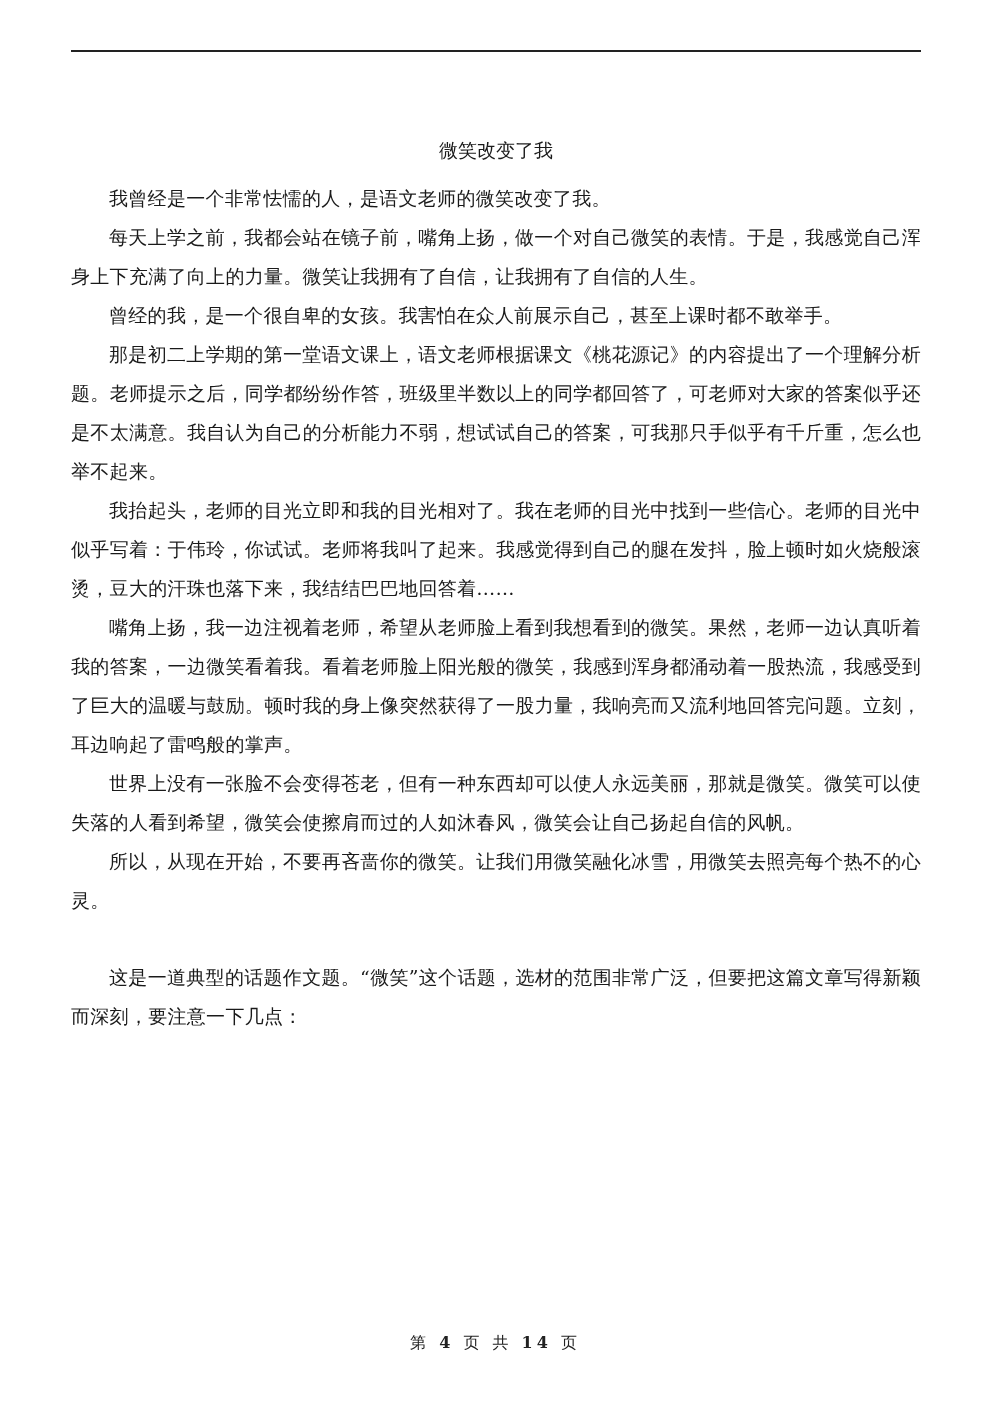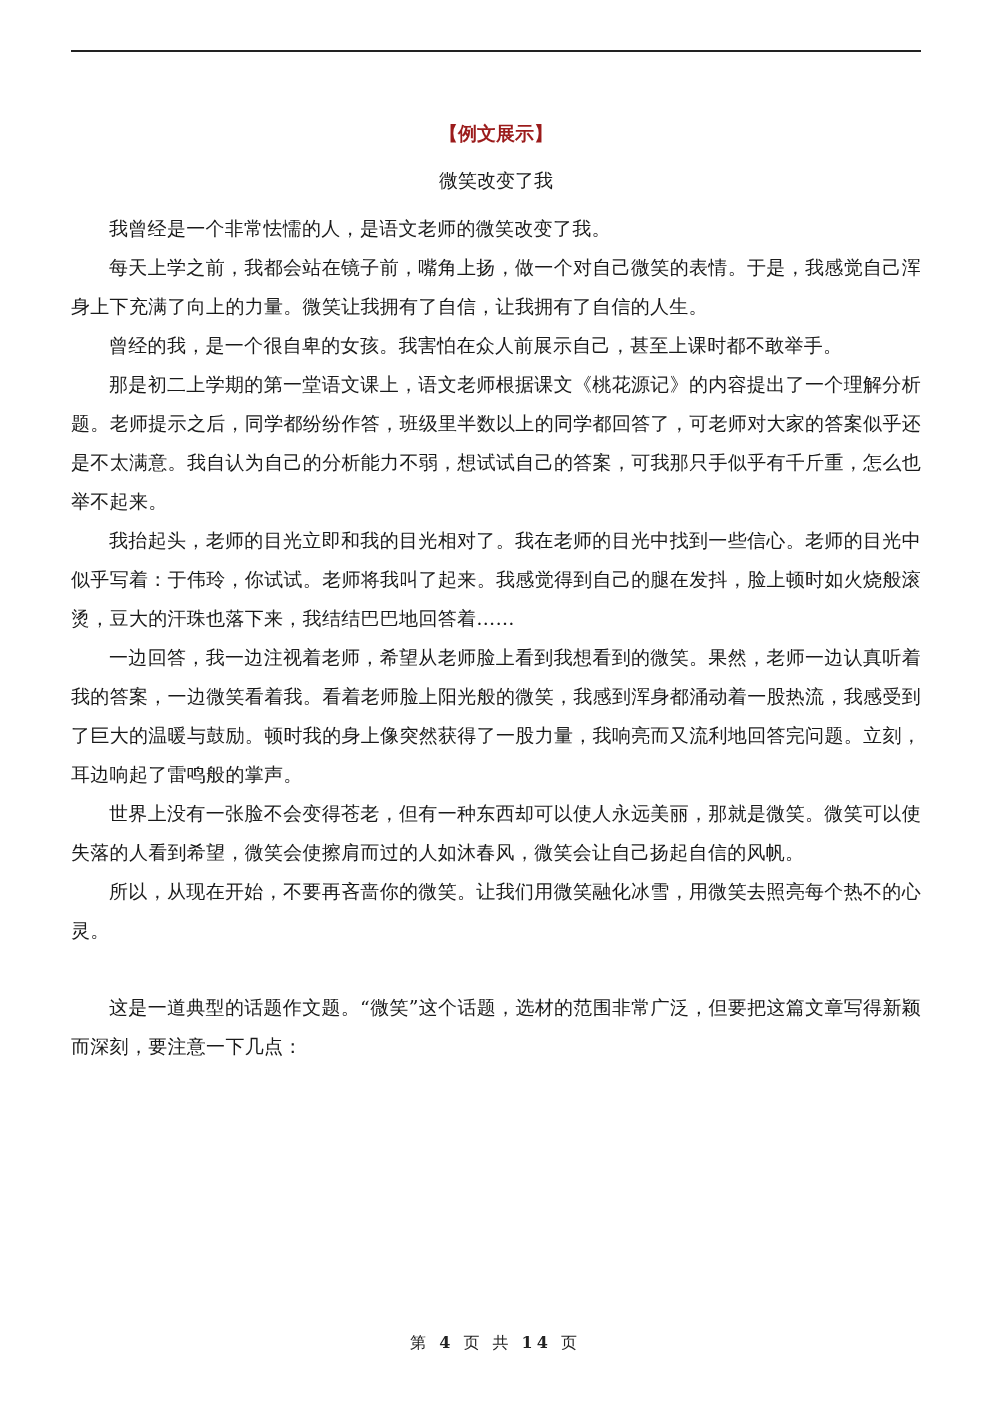--- a/index.html
+++ b/index.html
@@ -44,7 +44,6 @@
 <div class="page">
 
   <div style="height:46px"></div>
-  <p class="section-heading">【例文展示】</p>
   <div style="height:4px"></div>
   <p class="essay-title">微笑改变了我</p>
 

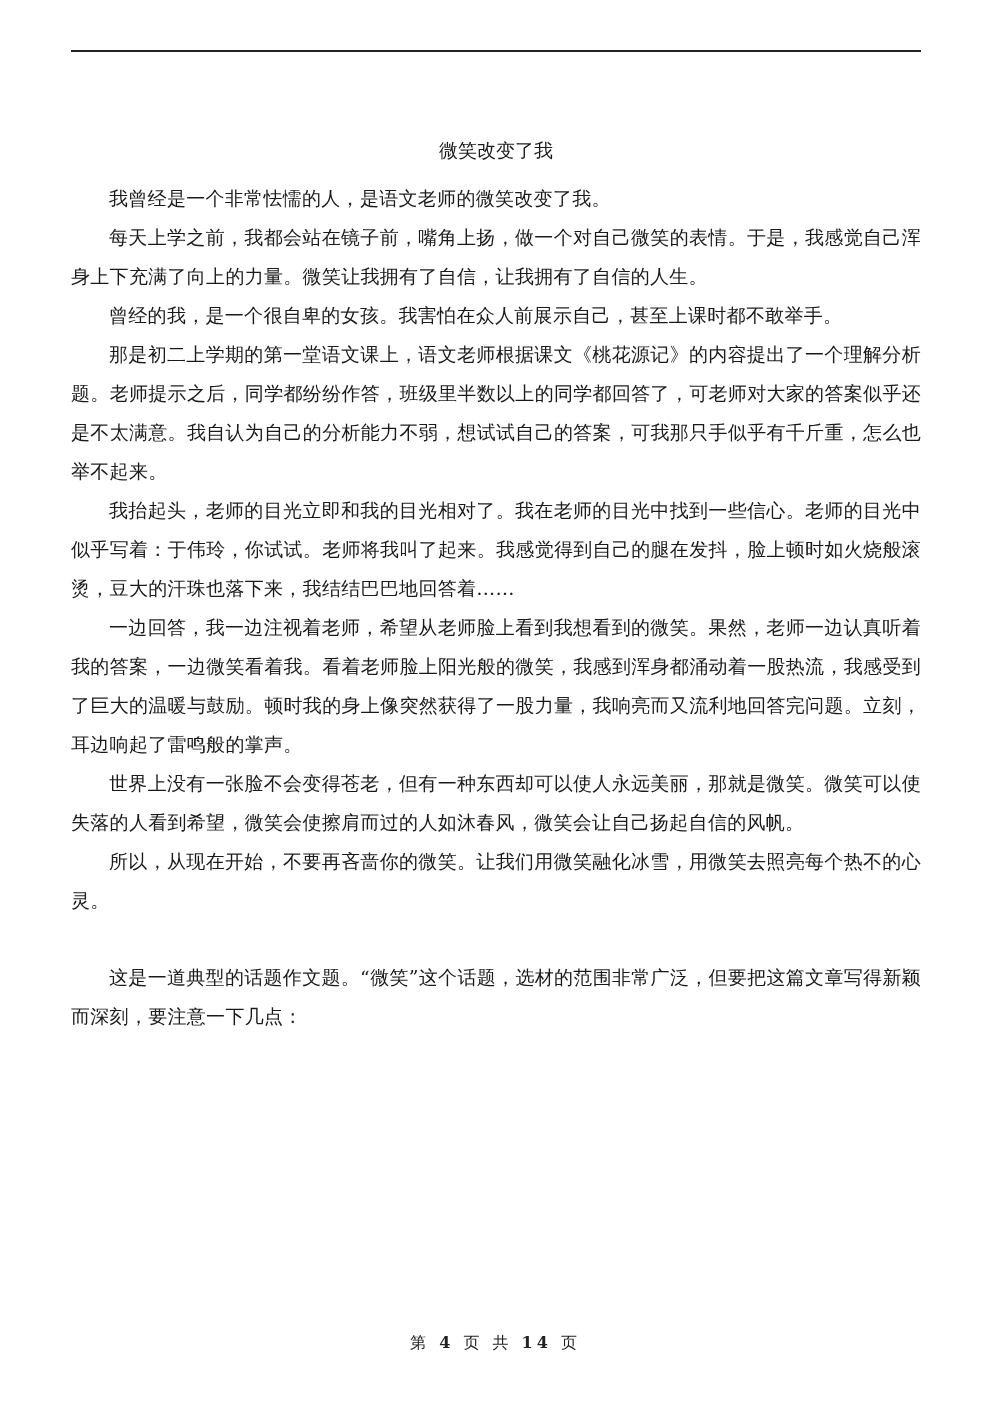--- a/index.html
+++ b/index.html
@@ -52,7 +52,7 @@
   <p class="para indent">曾经的我，是一个很自卑的女孩。我害怕在众人前展示自己，甚至上课时都不敢举手。</p>
   <p class="para indent">那是初二上学期的第一堂语文课上，语文老师根据课文《桃花源记》的内容提出了一个理解分析题。老师提示之后，同学都纷纷作答，班级里半数以上的同学都回答了，可老师对大家的答案似乎还是不太满意。我自认为自己的分析能力不弱，想试试自己的答案，可我那只手似乎有千斤重，怎么也举不起来。</p>
   <p class="para indent">我抬起头，老师的目光立即和我的目光相对了。我在老师的目光中找到一些信心。老师的目光中似乎写着：于伟玲，你试试。老师将我叫了起来。我感觉得到自己的腿在发抖，脸上顿时如火烧般滚烫，豆大的汗珠也落下来，我结结巴巴地回答着……</p>
-  <p class="para indent">一边回答，我一边注视着老师，希望从老师脸上看到我想看到的微笑。果然，老师一边认真听着我的答案，一边微笑看着我。看着老师脸上阳光般的微笑，我感到浑身都涌动着一股热流，我感受到了巨大的温暖与鼓励。顿时我的身上像突然获得了一股力量，我响亮而又流利地回答完问题。立刻，耳边响起了雷鸣般的掌声。</p>
+  <p class="para indent">嘴角上扬，我一边注视着老师，希望从老师脸上看到我想看到的微笑。果然，老师一边认真听着我的答案，一边微笑看着我。看着老师脸上阳光般的微笑，我感到浑身都涌动着一股热流，我感受到了巨大的温暖与鼓励。顿时我的身上像突然获得了一股力量，我响亮而又流利地回答完问题。立刻，耳边响起了雷鸣般的掌声。</p>
   <p class="para indent">世界上没有一张脸不会变得苍老，但有一种东西却可以使人永远美丽，那就是微笑。微笑可以使失落的人看到希望，微笑会使擦肩而过的人如沐春风，微笑会让自己扬起自信的风帆。</p>
   <p class="para indent">所以，从现在开始，不要再吝啬你的微笑。让我们用微笑融化冰雪，用微笑去照亮每个热不的心灵。</p>
 

